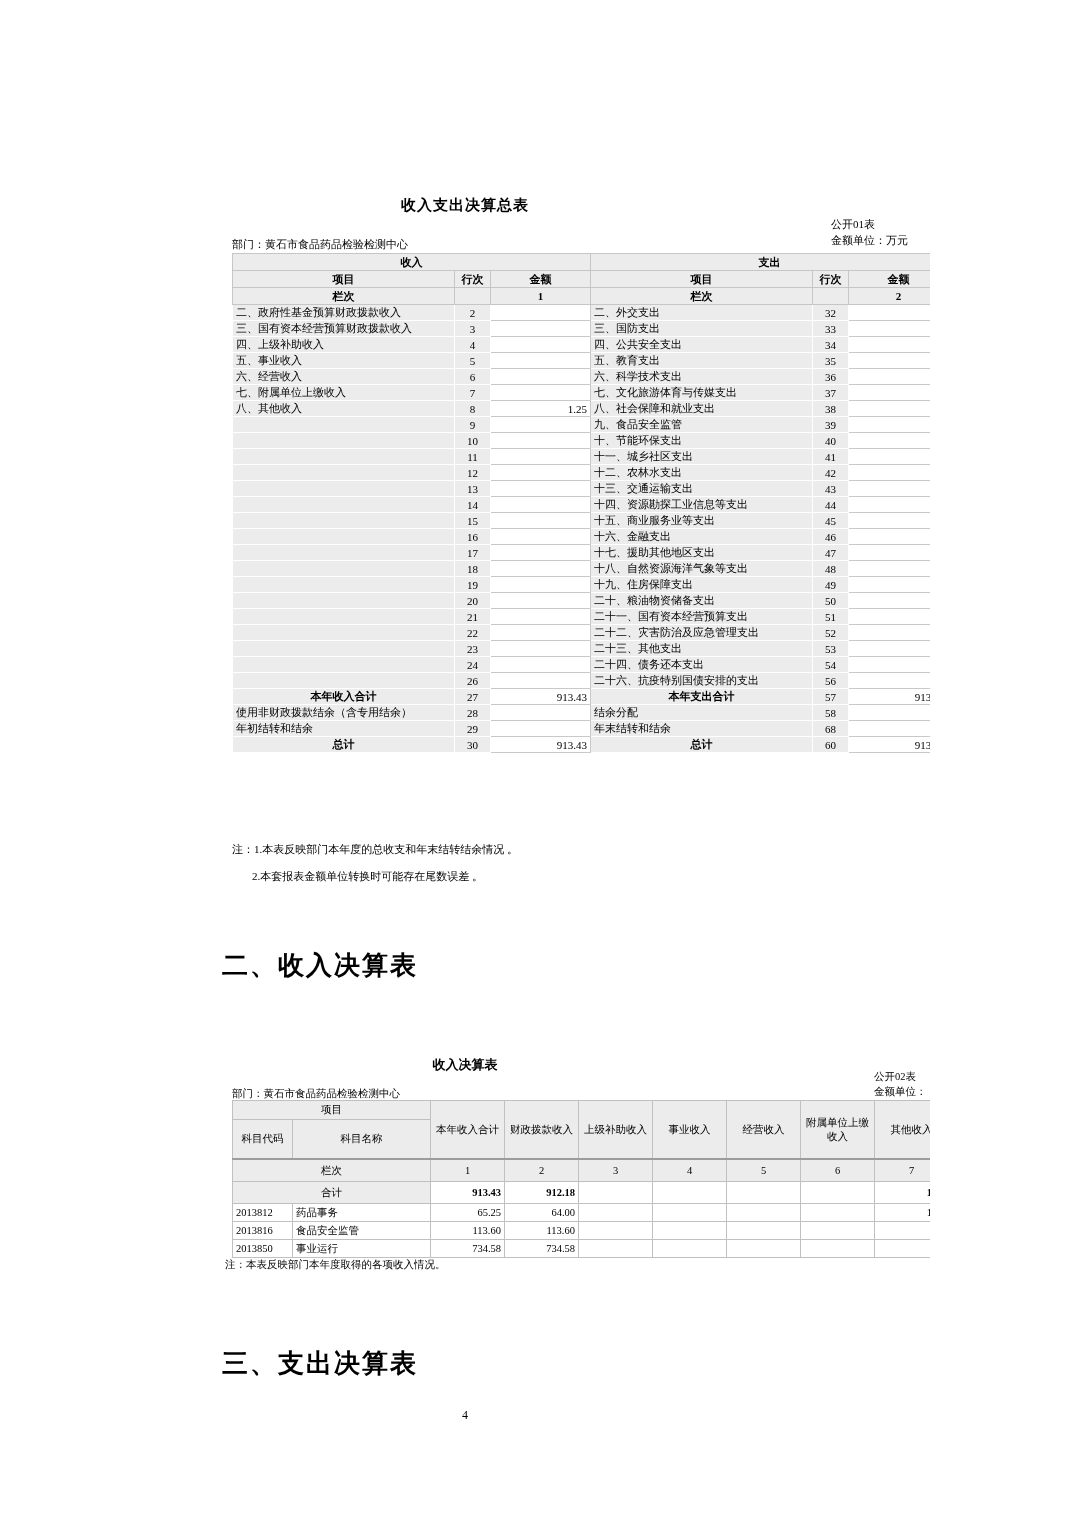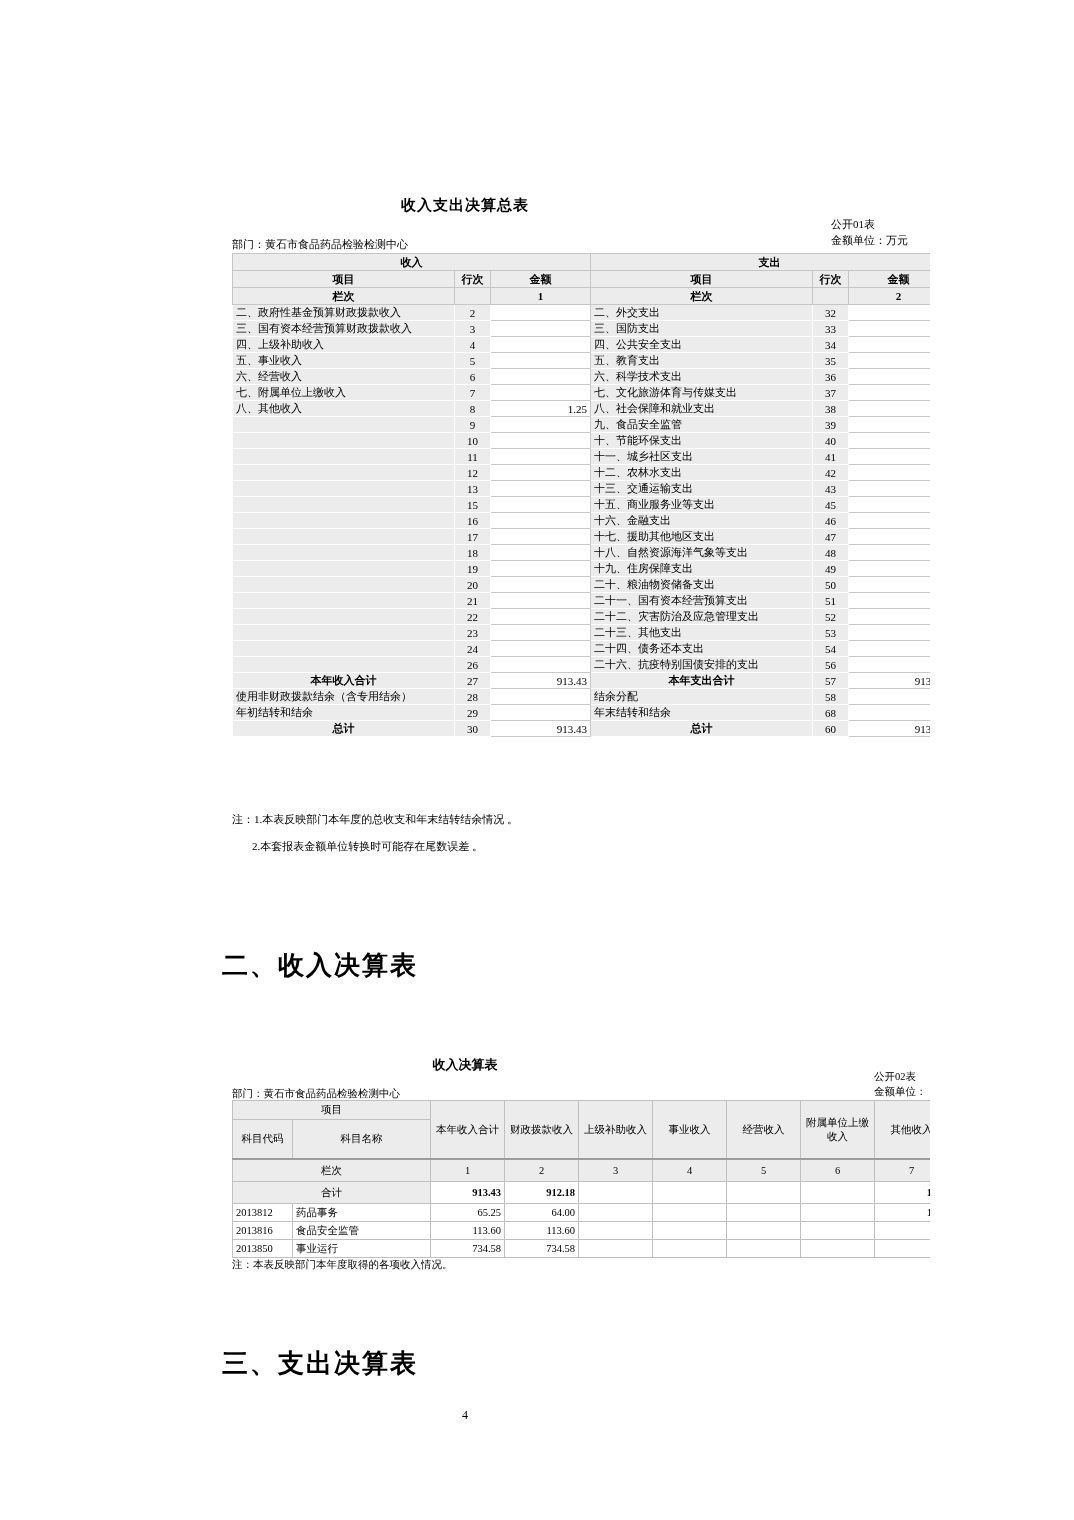--- a/index.html
+++ b/index.html
@@ -215,6 +215,14 @@
           <td class="amt"></td>
           <td class="lbl">十三、交通运输支出</td>
           <td class="ln">43</td>
+          <td class="amt"></td>
+        </tr>
+        <tr>
+          <td class="lbl"></td>
+          <td class="ln">14</td>
+          <td class="amt"></td>
+          <td class="lbl">十四、资源勘探工业信息等支出</td>
+          <td class="ln">44</td>
           <td class="amt"></td>
         </tr>
         <tr>

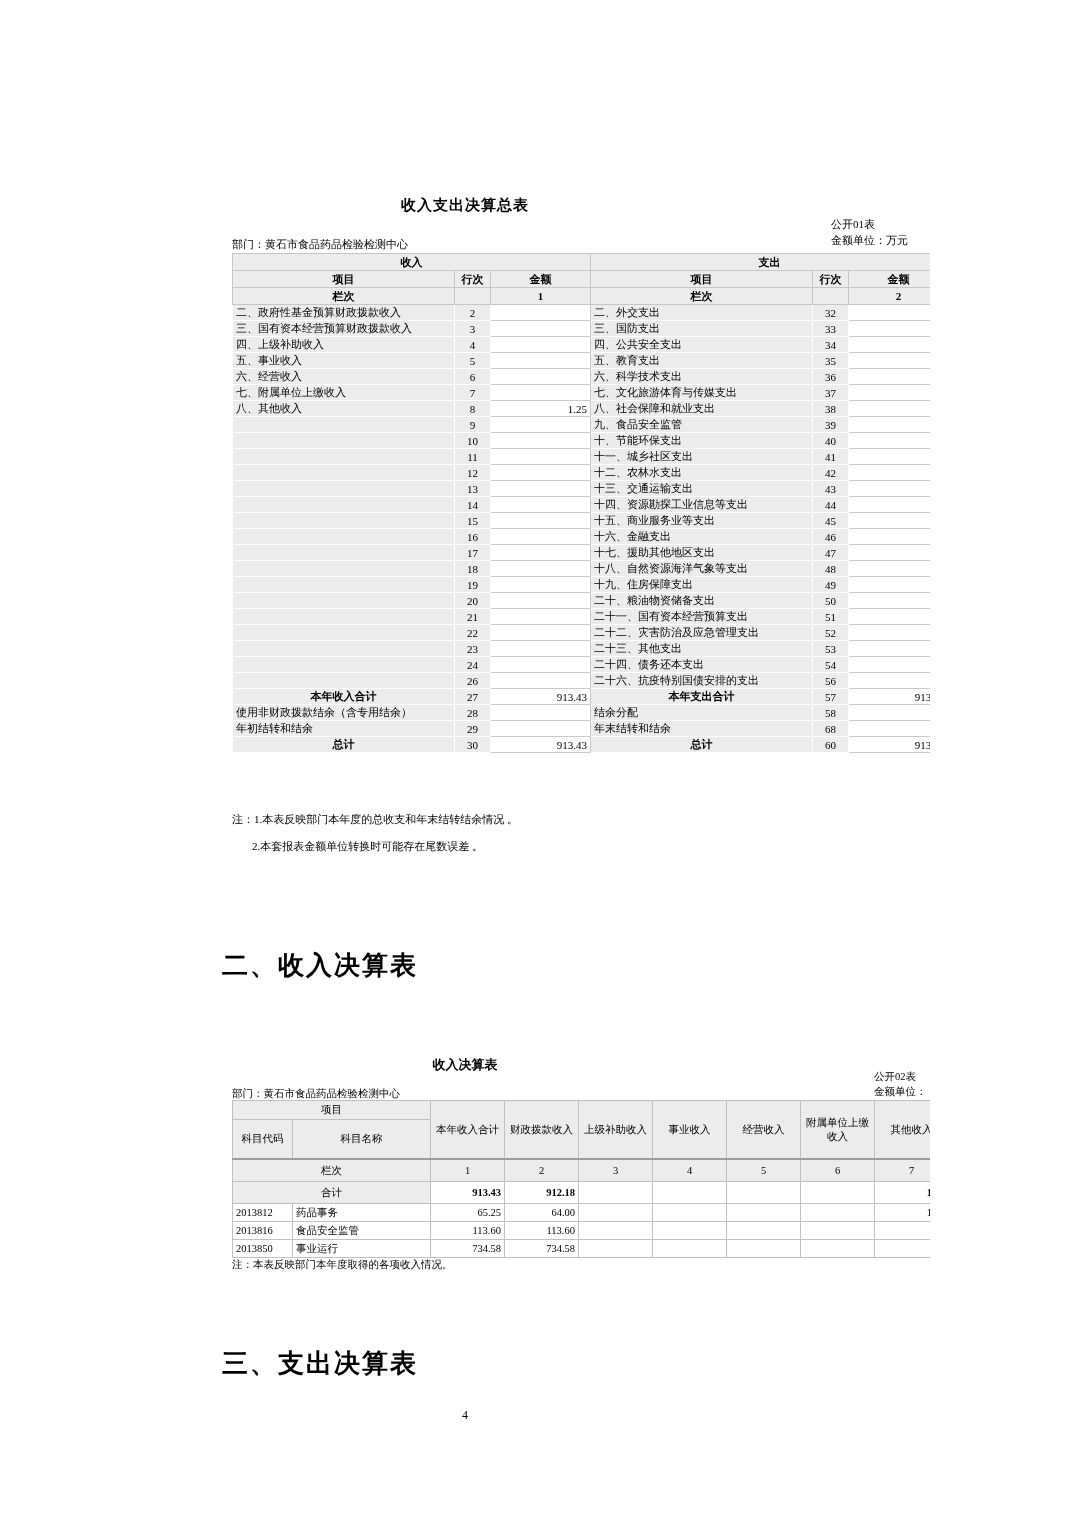--- a/index.html
+++ b/index.html
@@ -34,7 +34,7 @@
   table.t1 td.lbl.total{text-align:center;font-weight:bold;font-family:"Liberation Sans","DejaVu Sans",sans-serif;font-size:11px;}
   table.t1 td.ln{background:#ececec;border:1px solid #ffffff;text-align:center;}
   table.t1 td.amt{background:#ffffff;border:1px solid #c9c9c9;text-align:right;}
-  .t1-notes{position:absolute;left:232px;top:806px;font-size:11px;line-height:27px;}
+  .t1-notes{position:absolute;left:232px;top:836px;font-size:11px;line-height:27px;}
   .t1-notes .n2{padding-left:20px;}
   
   .sec{

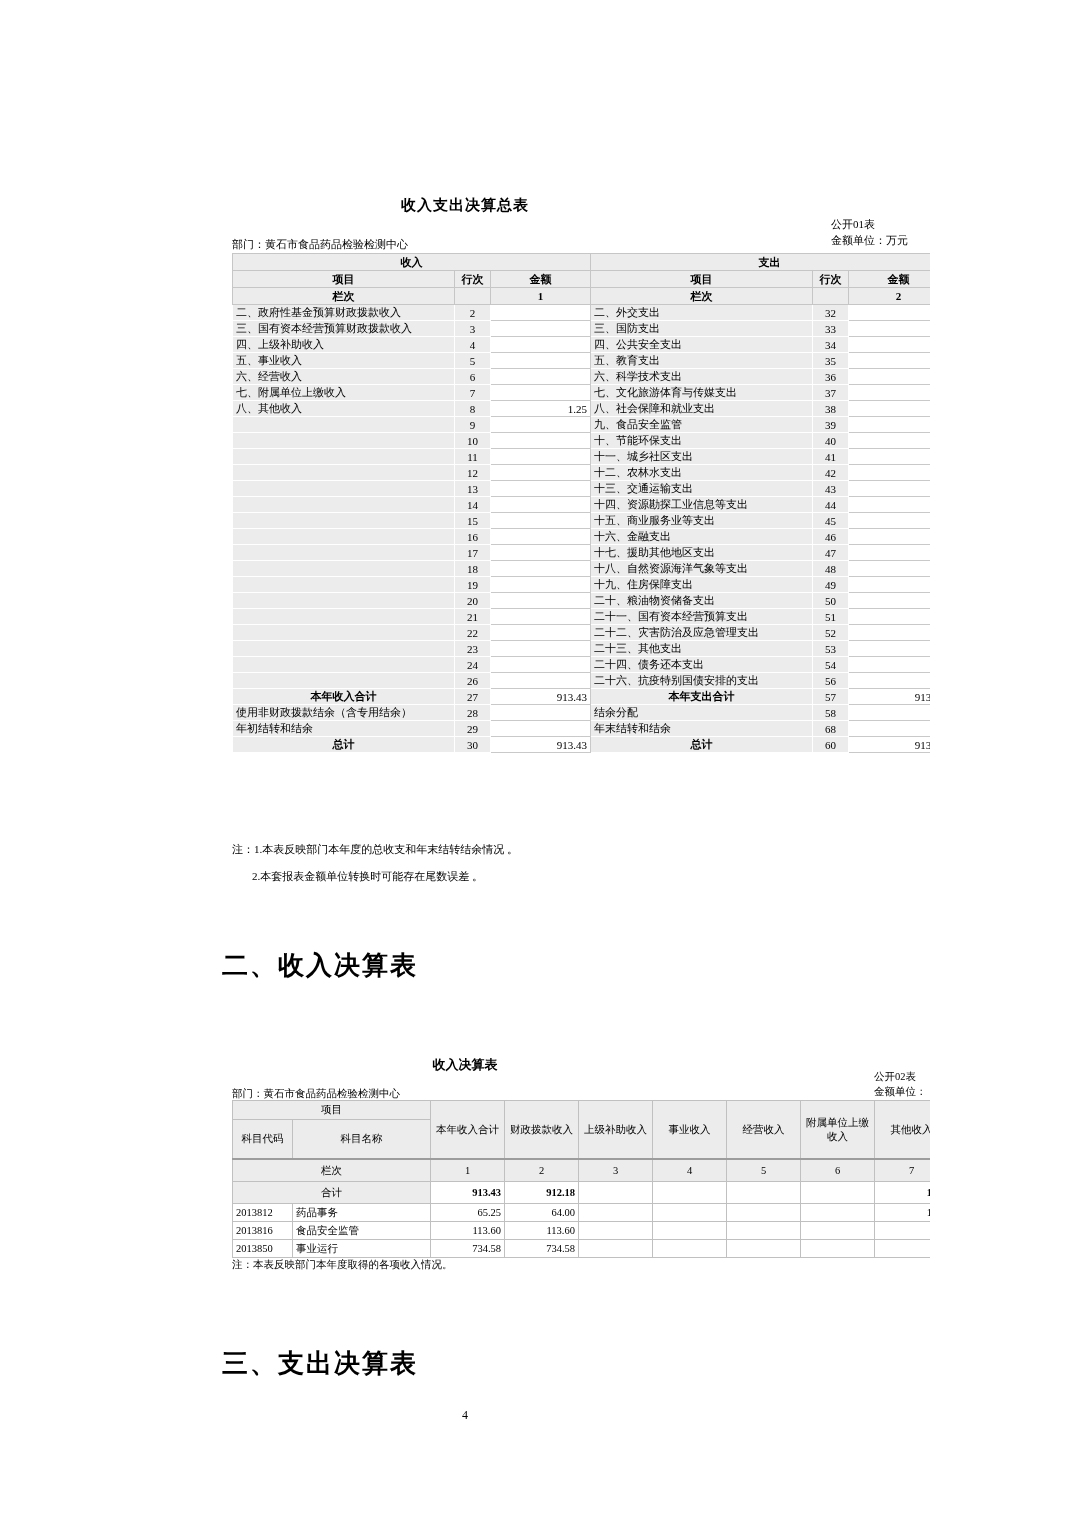--- a/index.html
+++ b/index.html
@@ -71,7 +71,7 @@
   table.t2 tr.trow td.amt{font-weight:bold;}
   table.t2 td.code{text-align:left;}
   table.t2 td.name{text-align:left;}
-  .t2-note{position:absolute;left:232px;top:1258px;font-size:10.5px;}
+  .t2-note{position:absolute;left:225px;top:1258px;font-size:10.5px;}
   
   .pageno{position:absolute;top:1408px;left:0;width:100%;text-align:center;font-size:12px;}
 </style>

